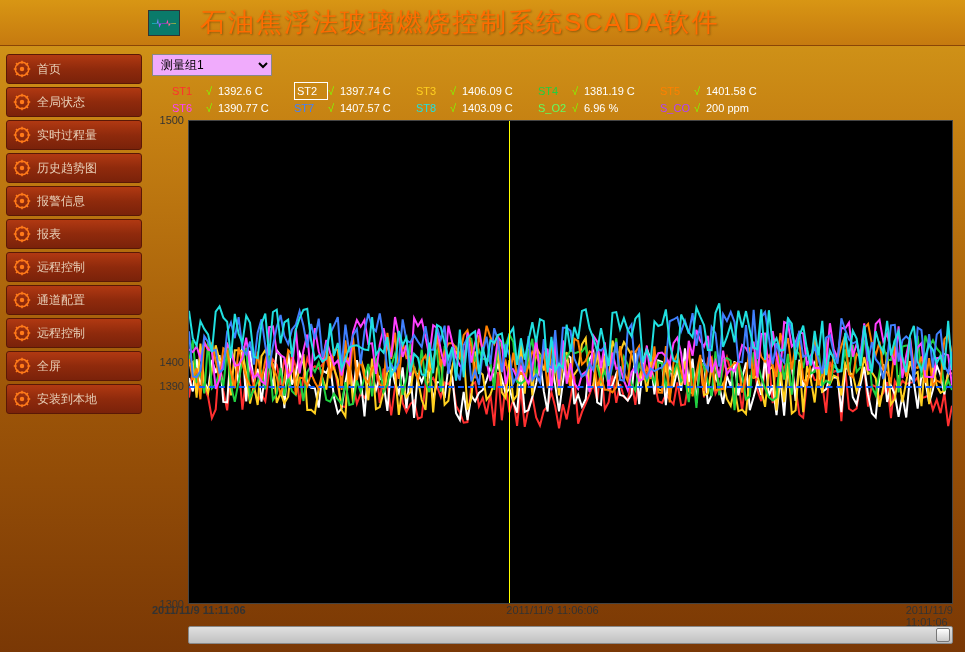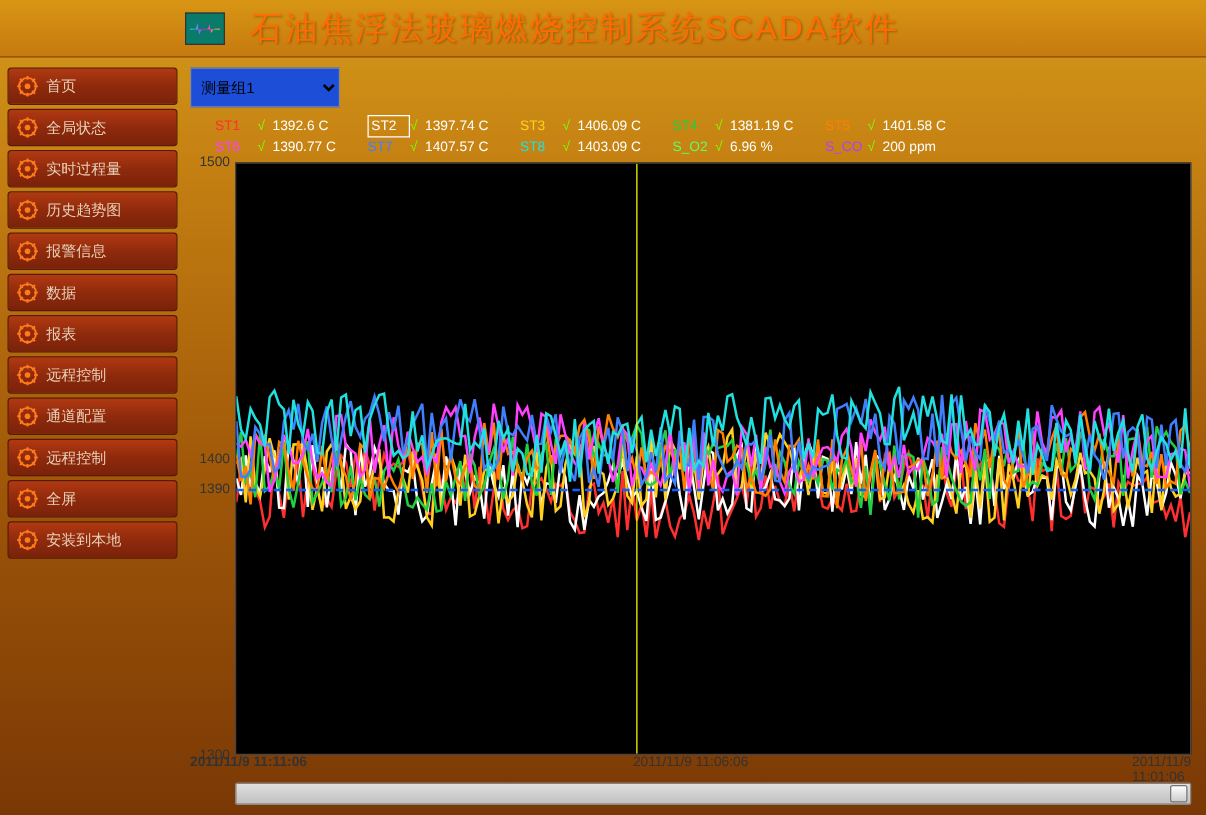--- a/index.html
+++ b/index.html
@@ -15,7 +15,7 @@
 .nav-icon svg{width:18px;height:18px}
 .main{flex:1;padding:8px 12px 8px 4px;display:flex;flex-direction:column}
 .dropdown-row{margin-bottom:6px}
-.dropdown{width:120px;height:32px;background:#1d4ed8;border:1px solid #888;font-size:12px;padding:0 4px}
+.dropdown{width:120px;height:22px;background:#f0abfc;border:1px solid #888;font-size:12px;padding:0 4px}
 .legend-rows{font-size:11px;line-height:16px;padding-left:20px;color:#fff;font-family:Consolas,monospace}
 .legend-rows span{display:inline-block}
 .lr-name{width:34px;text-align:left}

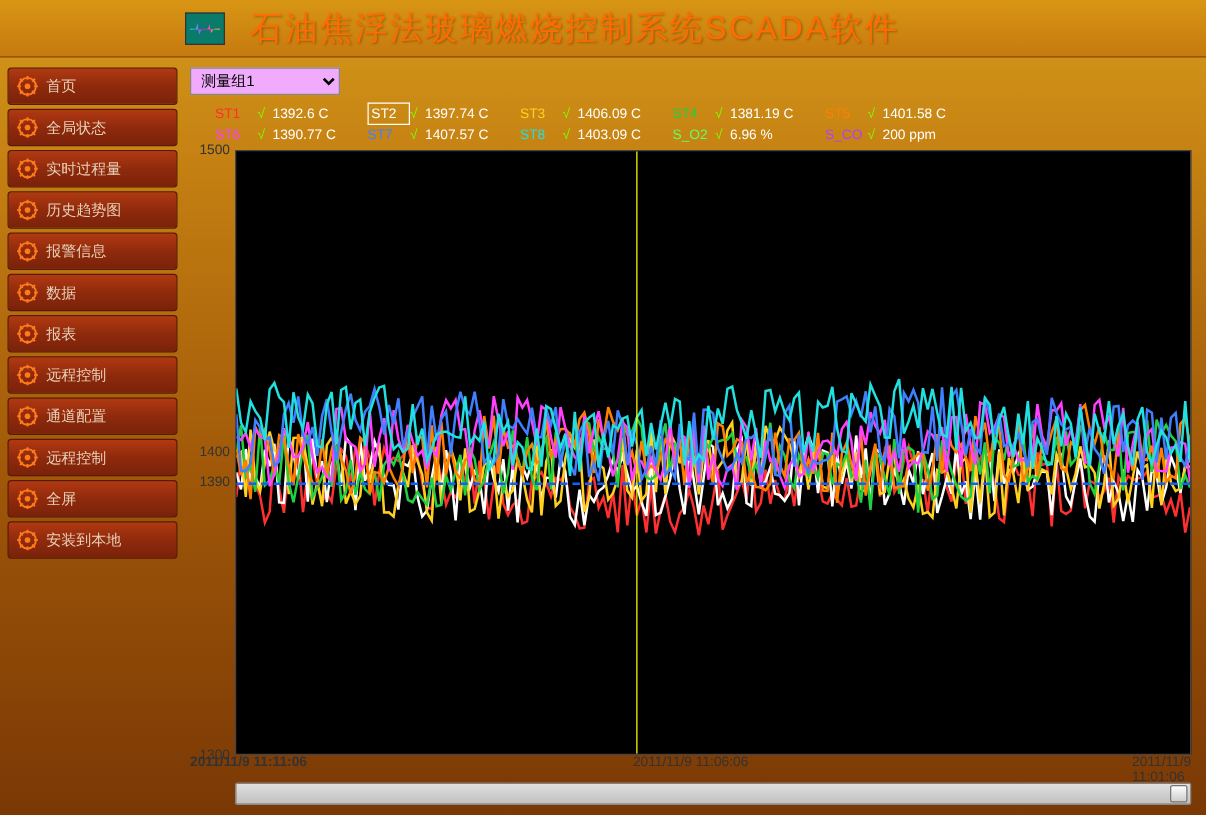--- a/index.html
+++ b/index.html
@@ -82,14 +82,6 @@
             <path d="M12 1v4M12 19v4M1 12h4M19 12h4M4 4l3 3M17 17l3 3M20 4l-3 3M7 17l-3 3" stroke="#ff7a1a" stroke-width="2"></path>
           </svg></span>
         <span>报警信息</span>
-      </div>
-      <div class="nav-item">
-        <span class="nav-icon"><svg viewBox="0 0 24 24">
-            <circle cx="12" cy="12" r="9" fill="none" stroke="#ff7a1a" stroke-width="2"></circle>
-            <circle cx="12" cy="12" r="3" fill="#ff7a1a"></circle>
-            <path d="M12 1v4M12 19v4M1 12h4M19 12h4M4 4l3 3M17 17l3 3M20 4l-3 3M7 17l-3 3" stroke="#ff7a1a" stroke-width="2"></path>
-          </svg></span>
-        <span>数据</span>
       </div>
       <div class="nav-item">
         <span class="nav-icon"><svg viewBox="0 0 24 24">

